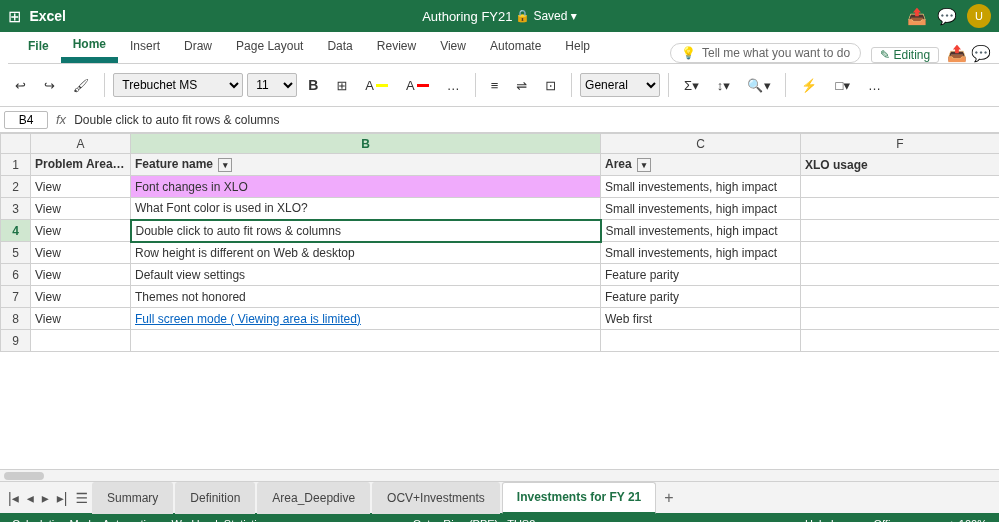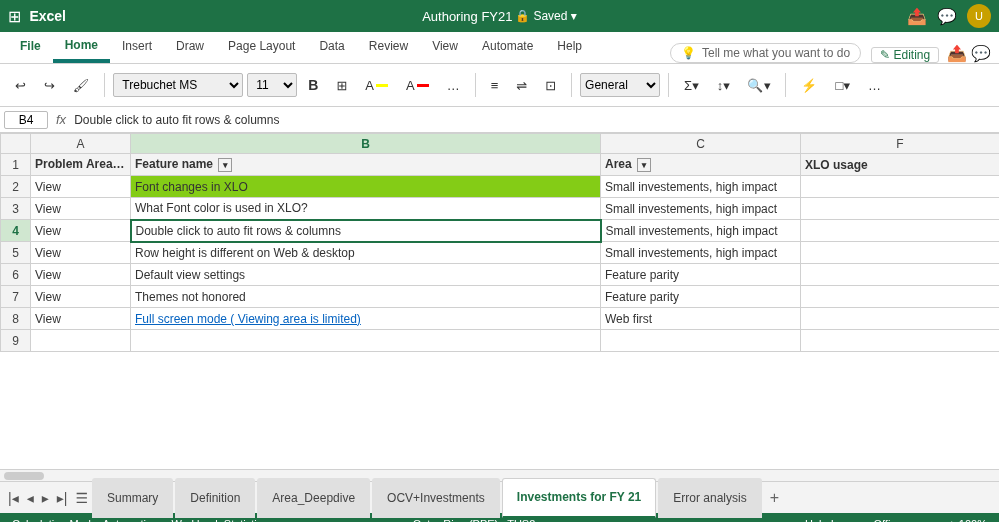--- a/index.html
+++ b/index.html
@@ -28,6 +28,7 @@
       border-bottom: 1px solid #d0d0d0;
       height: 32px;
       align-items: flex-end;
+      margin-left: 8px;
     }
     .ribbon-tab {
       padding: 6px 12px;

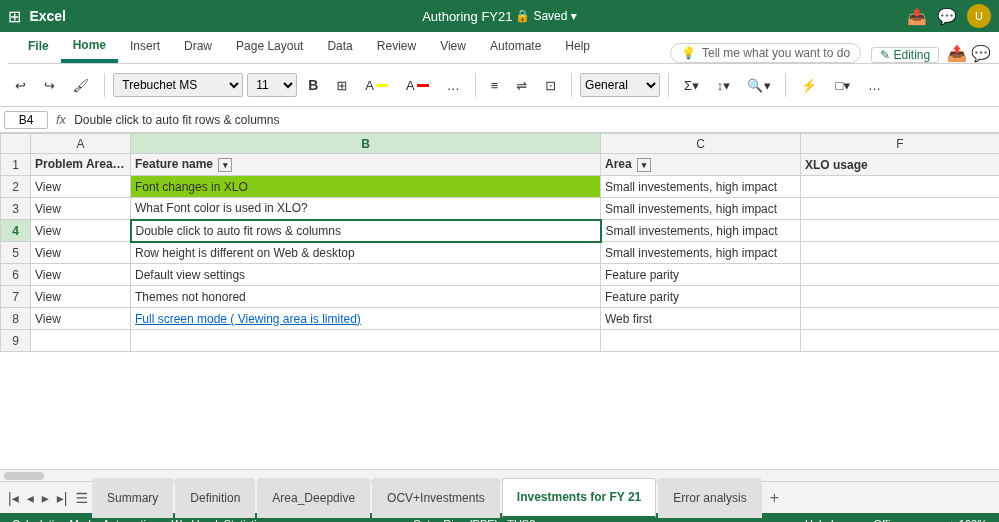--- a/index.html
+++ b/index.html
@@ -42,7 +42,7 @@
     }
     .ribbon-tab.active {
       color: #1e7145;
-      border-bottom: 4px solid #0f766e;
+      border-bottom: 6px solid #0f766e;
       font-weight: 600;
     }
     #ribbon-tools {

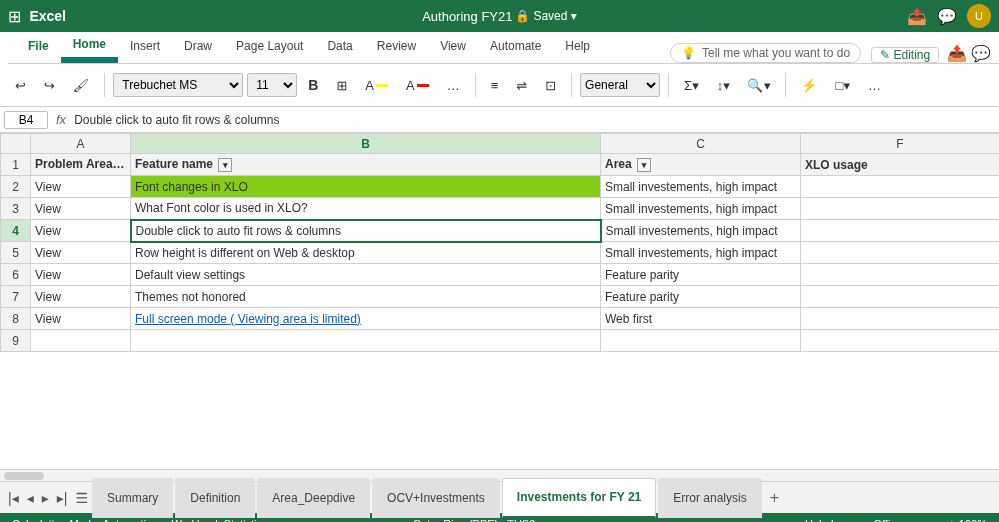--- a/index.html
+++ b/index.html
@@ -175,7 +175,7 @@
       border: 2px solid #1e7145;
       background: #fff;
     }
-    .cell.yellow-bg { background: #84cc16; }
+    .cell.yellow-bg { background: #f0abfc; }
     .cell.blue-link { color: #0563c1; text-decoration: underline; cursor: pointer; }
     .cell-header {
       background: #f3f3f3;

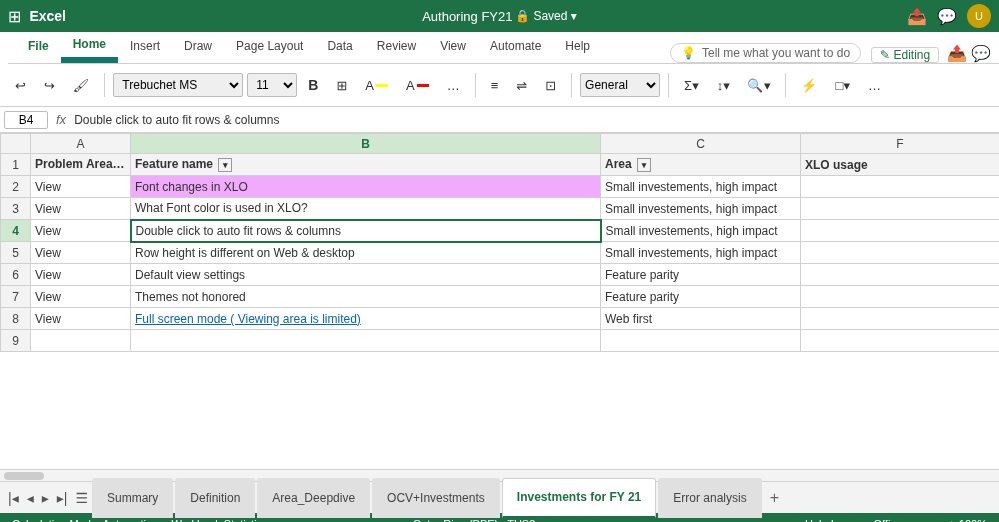--- a/index.html
+++ b/index.html
@@ -231,7 +231,7 @@
       border: 1px solid transparent;
       border-bottom: none;
       border-radius: 3px 3px 0 0;
-      height: 40px;
+      height: 32px;
       display: flex;
       align-items: center;
       background: #e0e0e0;

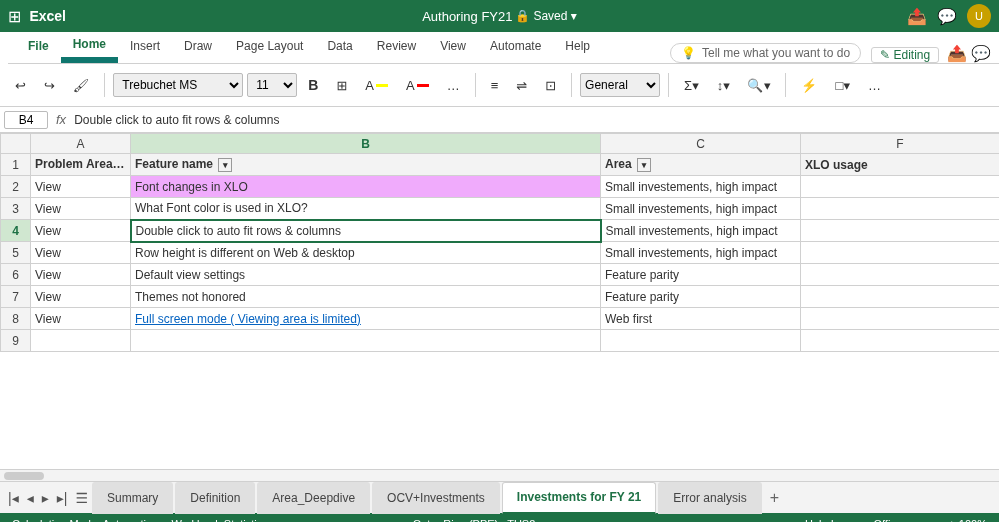--- a/index.html
+++ b/index.html
@@ -490,7 +490,6 @@
   <div class="sheet-tab">Area_Deepdive</div>
   <div class="sheet-tab">OCV+Investments</div>
   <div class="sheet-tab active">Investments for FY 21</div>
-  <div class="sheet-tab">Error analysis</div>
   <button class="add-tab-btn">+</button>
 </div>
 

